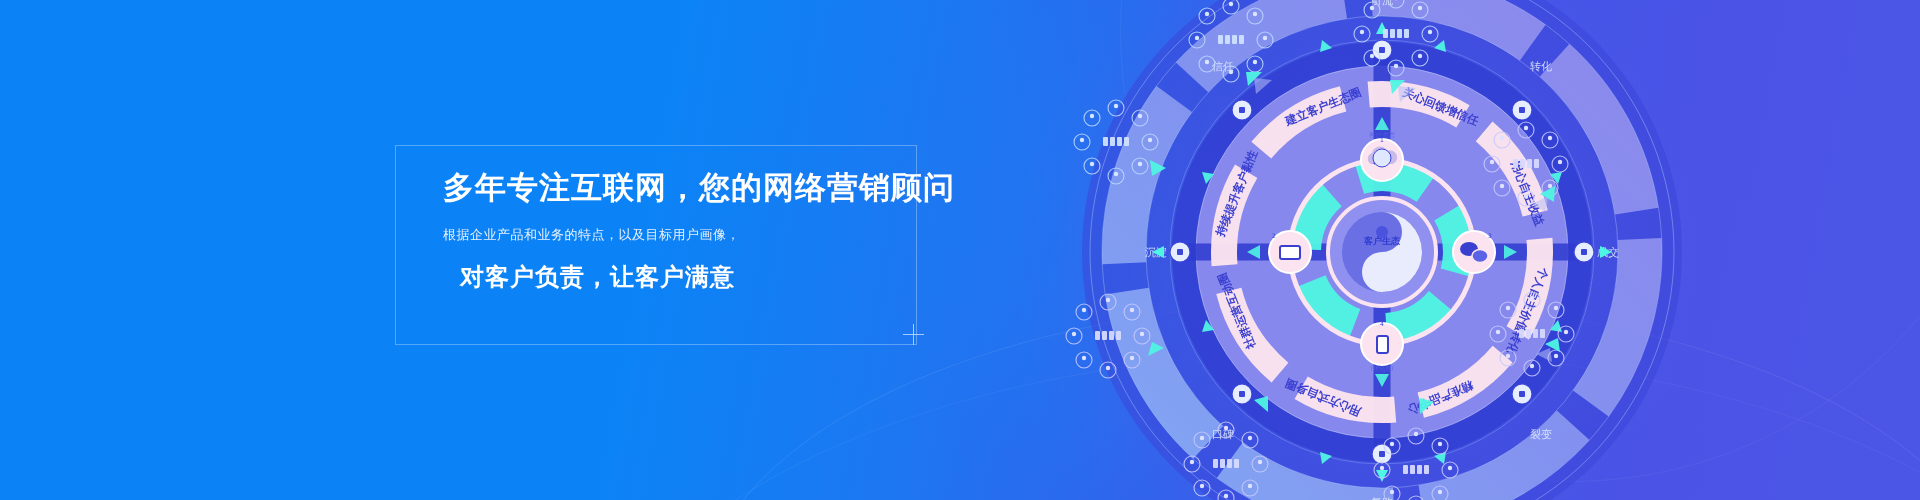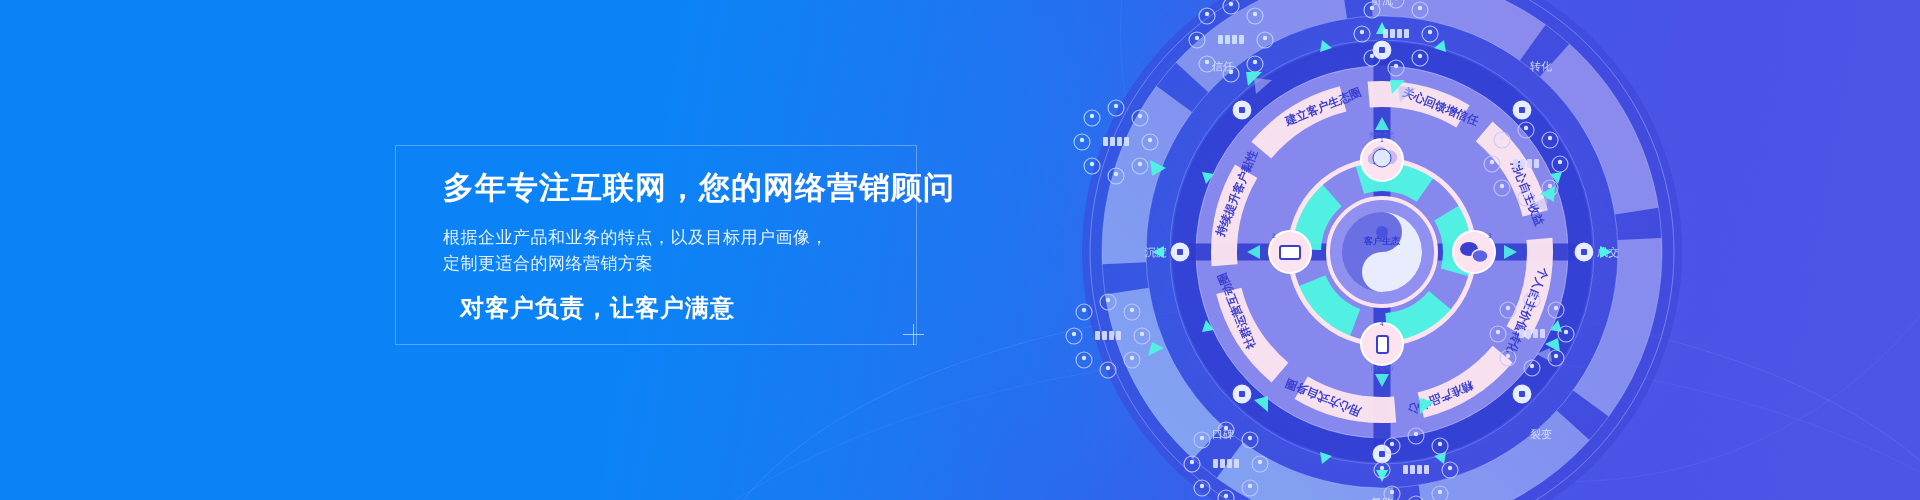--- a/index.html
+++ b/index.html
@@ -39,7 +39,7 @@
     line-height:1;margin:0 0 22px 0;white-space:nowrap;
   }
   .sub{
-    font-size:17px;color:#e8f1fe;line-height:1.5;margin:0 0 20px 0;
+    font-size:13px;color:#e8f1fe;line-height:1.5;margin:0 0 20px 0;
     font-weight:400;letter-spacing:.5px;
   }
   .sub div{white-space:nowrap;}

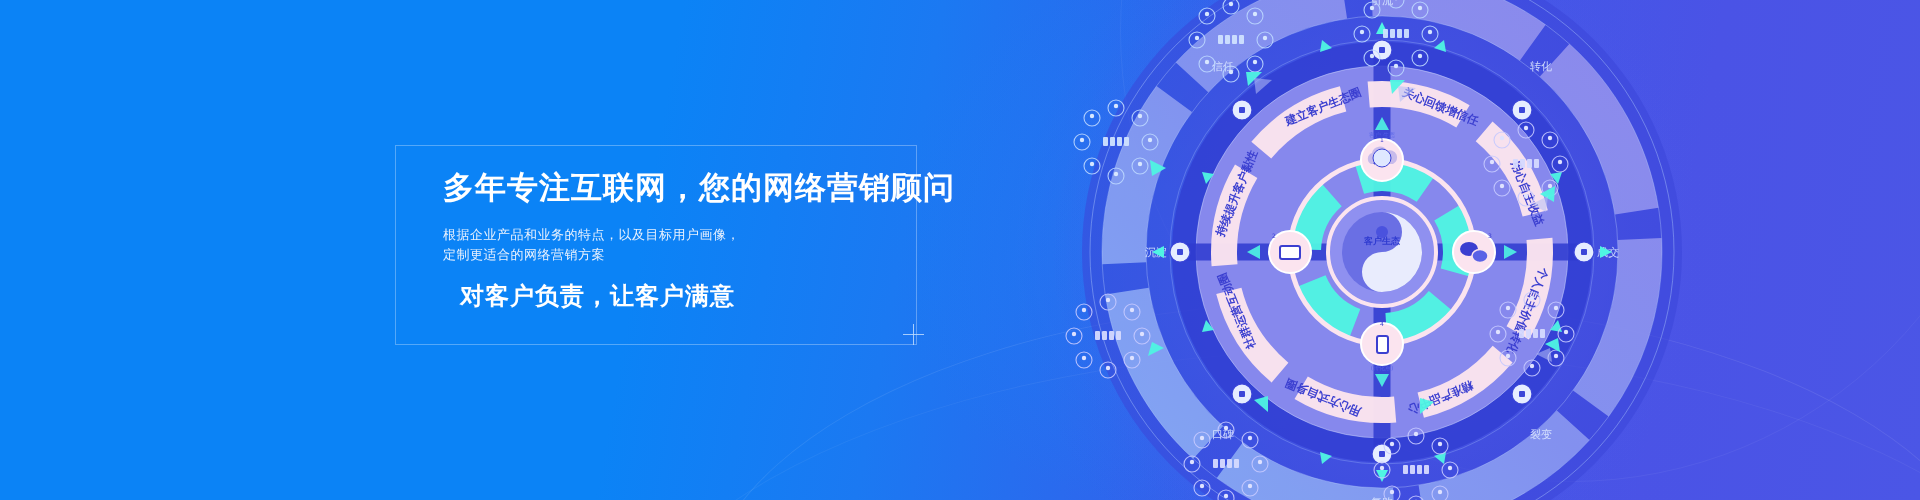--- a/index.html
+++ b/index.html
@@ -79,7 +79,6 @@
       <h1 class="h1">多年专注互联网，您的网络营销顾问</h1>
       <div class="sub">
         <div>根据企业产品和业务的特点，以及目标用户画像，</div>
-        <div>定制更适合的网络营销方案</div>
       </div>
       <div class="h2">对客户负责，让客户满意</div>
     </div>

